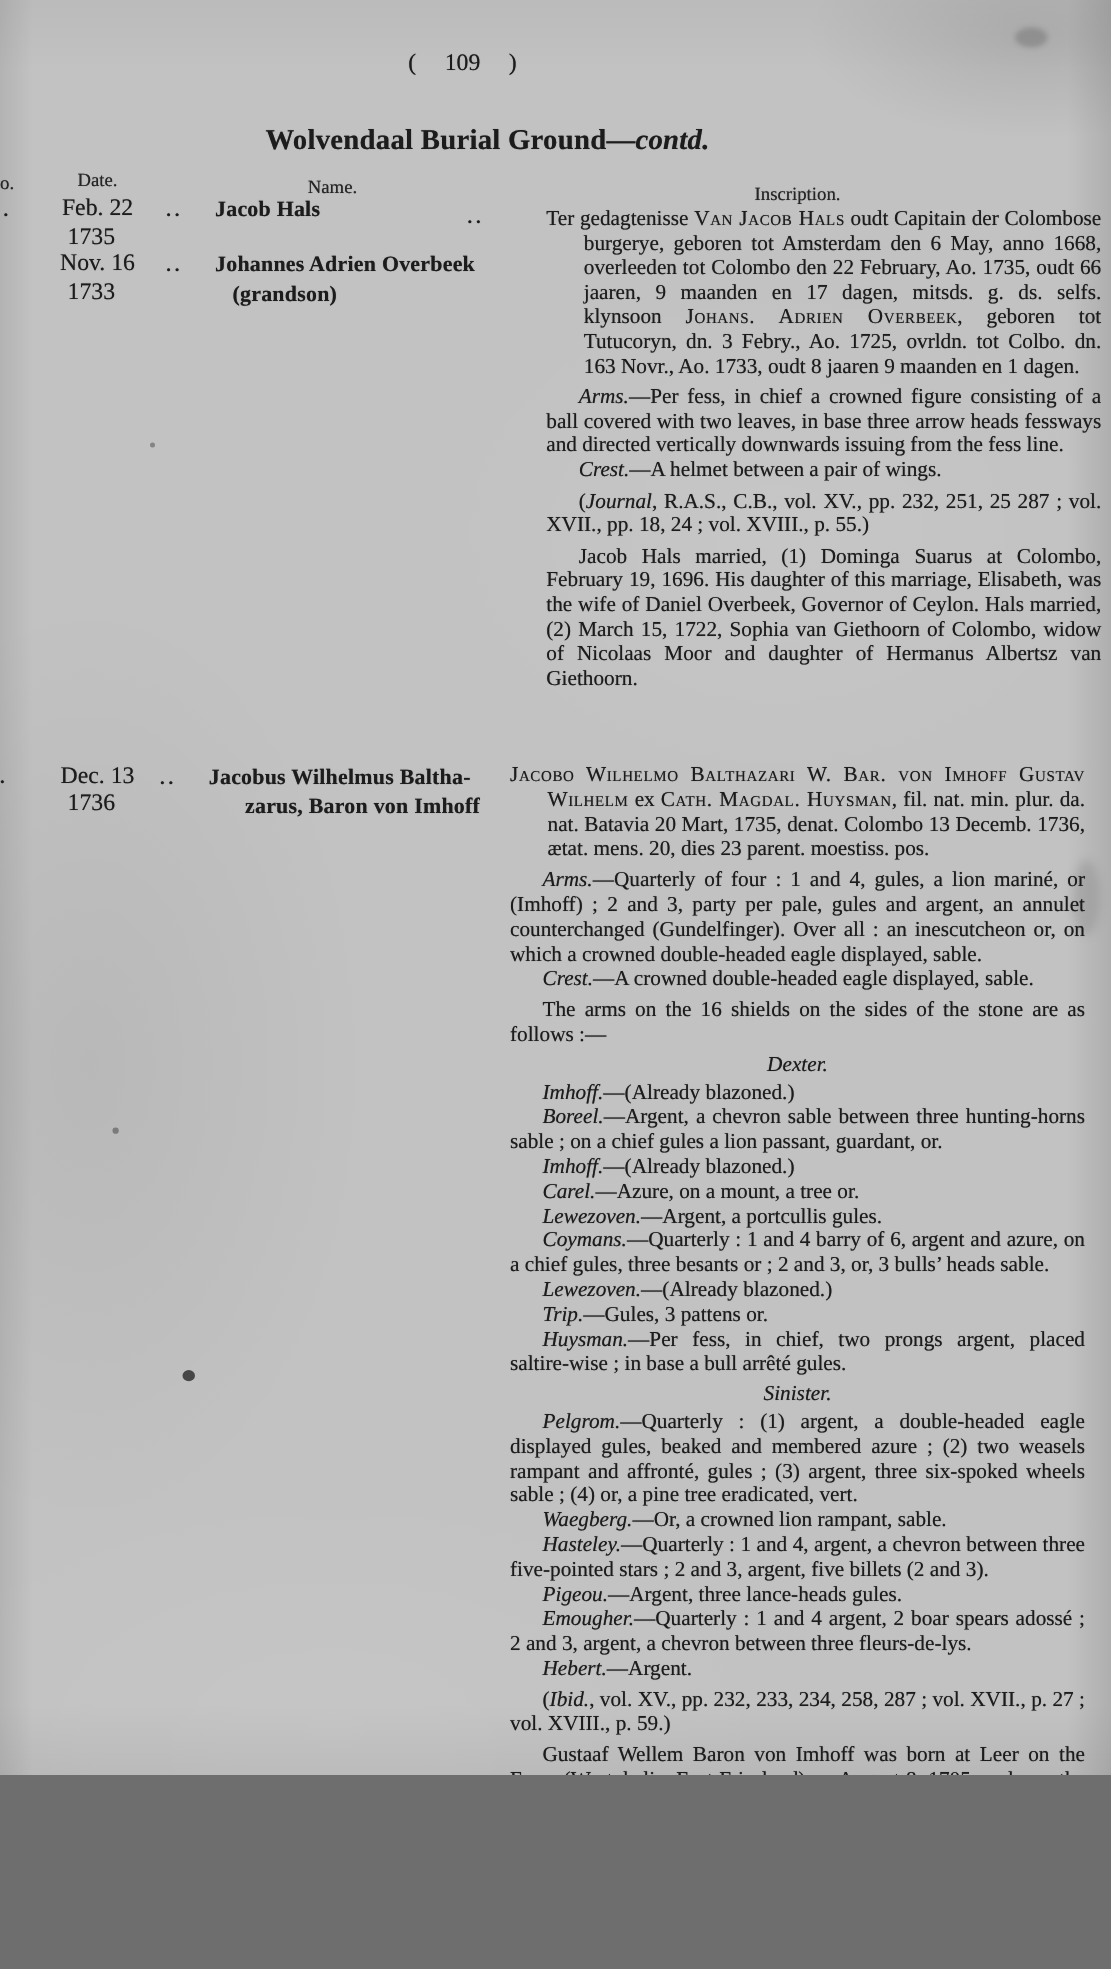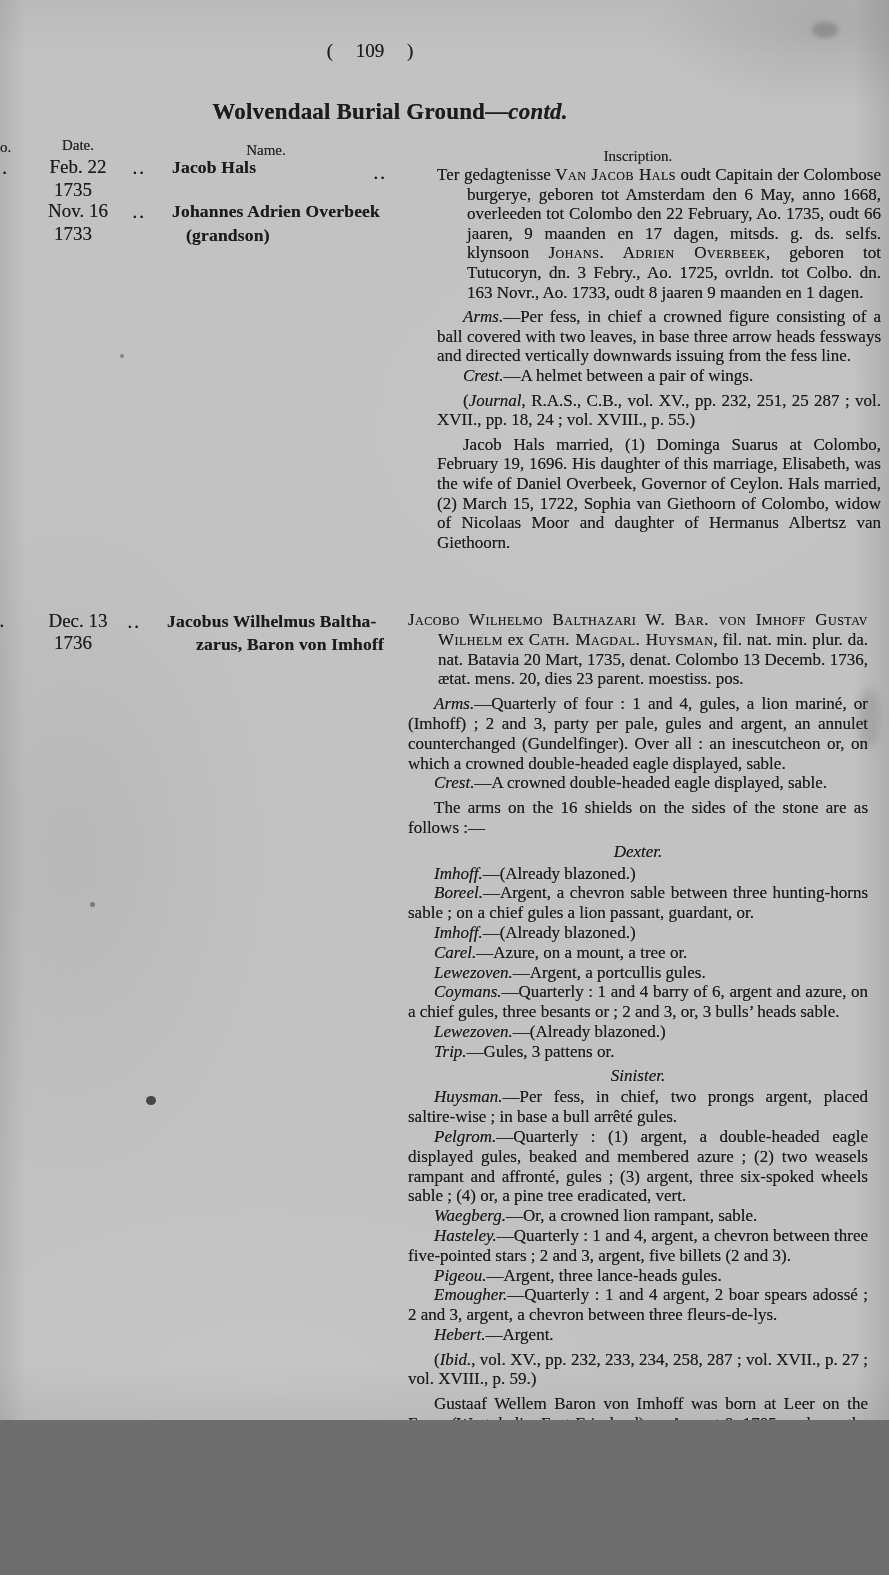--- a/index.html
+++ b/index.html
@@ -102,8 +102,8 @@
       <p class="para indent"><span class="it">Coymans.</span><span class="plain">—Quarterly : 1 and 4 barry of 6, argent and azure, on a chief gules, three besants or ; 2 and 3, or, 3 bulls’ heads sable.</span></p>
       <p class="para indent"><span class="it">Lewezoven.</span><span class="plain">—(Already blazoned.)</span></p>
       <p class="para indent"><span class="it">Trip.</span><span class="plain">—Gules, 3 pattens or.</span></p>
+      <p class="para indent"><span class="it">Huysman.</span><span class="plain">—Per fess, in chief, two prongs argent, placed saltire-wise ; in base a bull arrêté gules.</span></p>
       <p class="para center"><span class="it">Sinister.</span></p>
-      <p class="para indent"><span class="it">Huysman.</span><span class="plain">—Per fess, in chief, two prongs argent, placed saltire-wise ; in base a bull arrêté gules.</span></p>
       <p class="para indent"><span class="it">Pelgrom.</span><span class="plain">—Quarterly : (1) argent, a double-headed eagle displayed gules, beaked and membered azure ; (2) two weasels rampant and affronté, gules ; (3) argent, three six-spoked wheels sable ; (4) or, a pine tree eradicated, vert.</span></p>
       <p class="para indent"><span class="it">Waegberg.</span><span class="plain">—Or, a crowned lion rampant, sable.</span></p>
       <p class="para indent"><span class="it">Hasteley.</span><span class="plain">—Quarterly : 1 and 4, argent, a chevron between three five-pointed stars ; 2 and 3, argent, five billets (2 and 3).</span></p>

